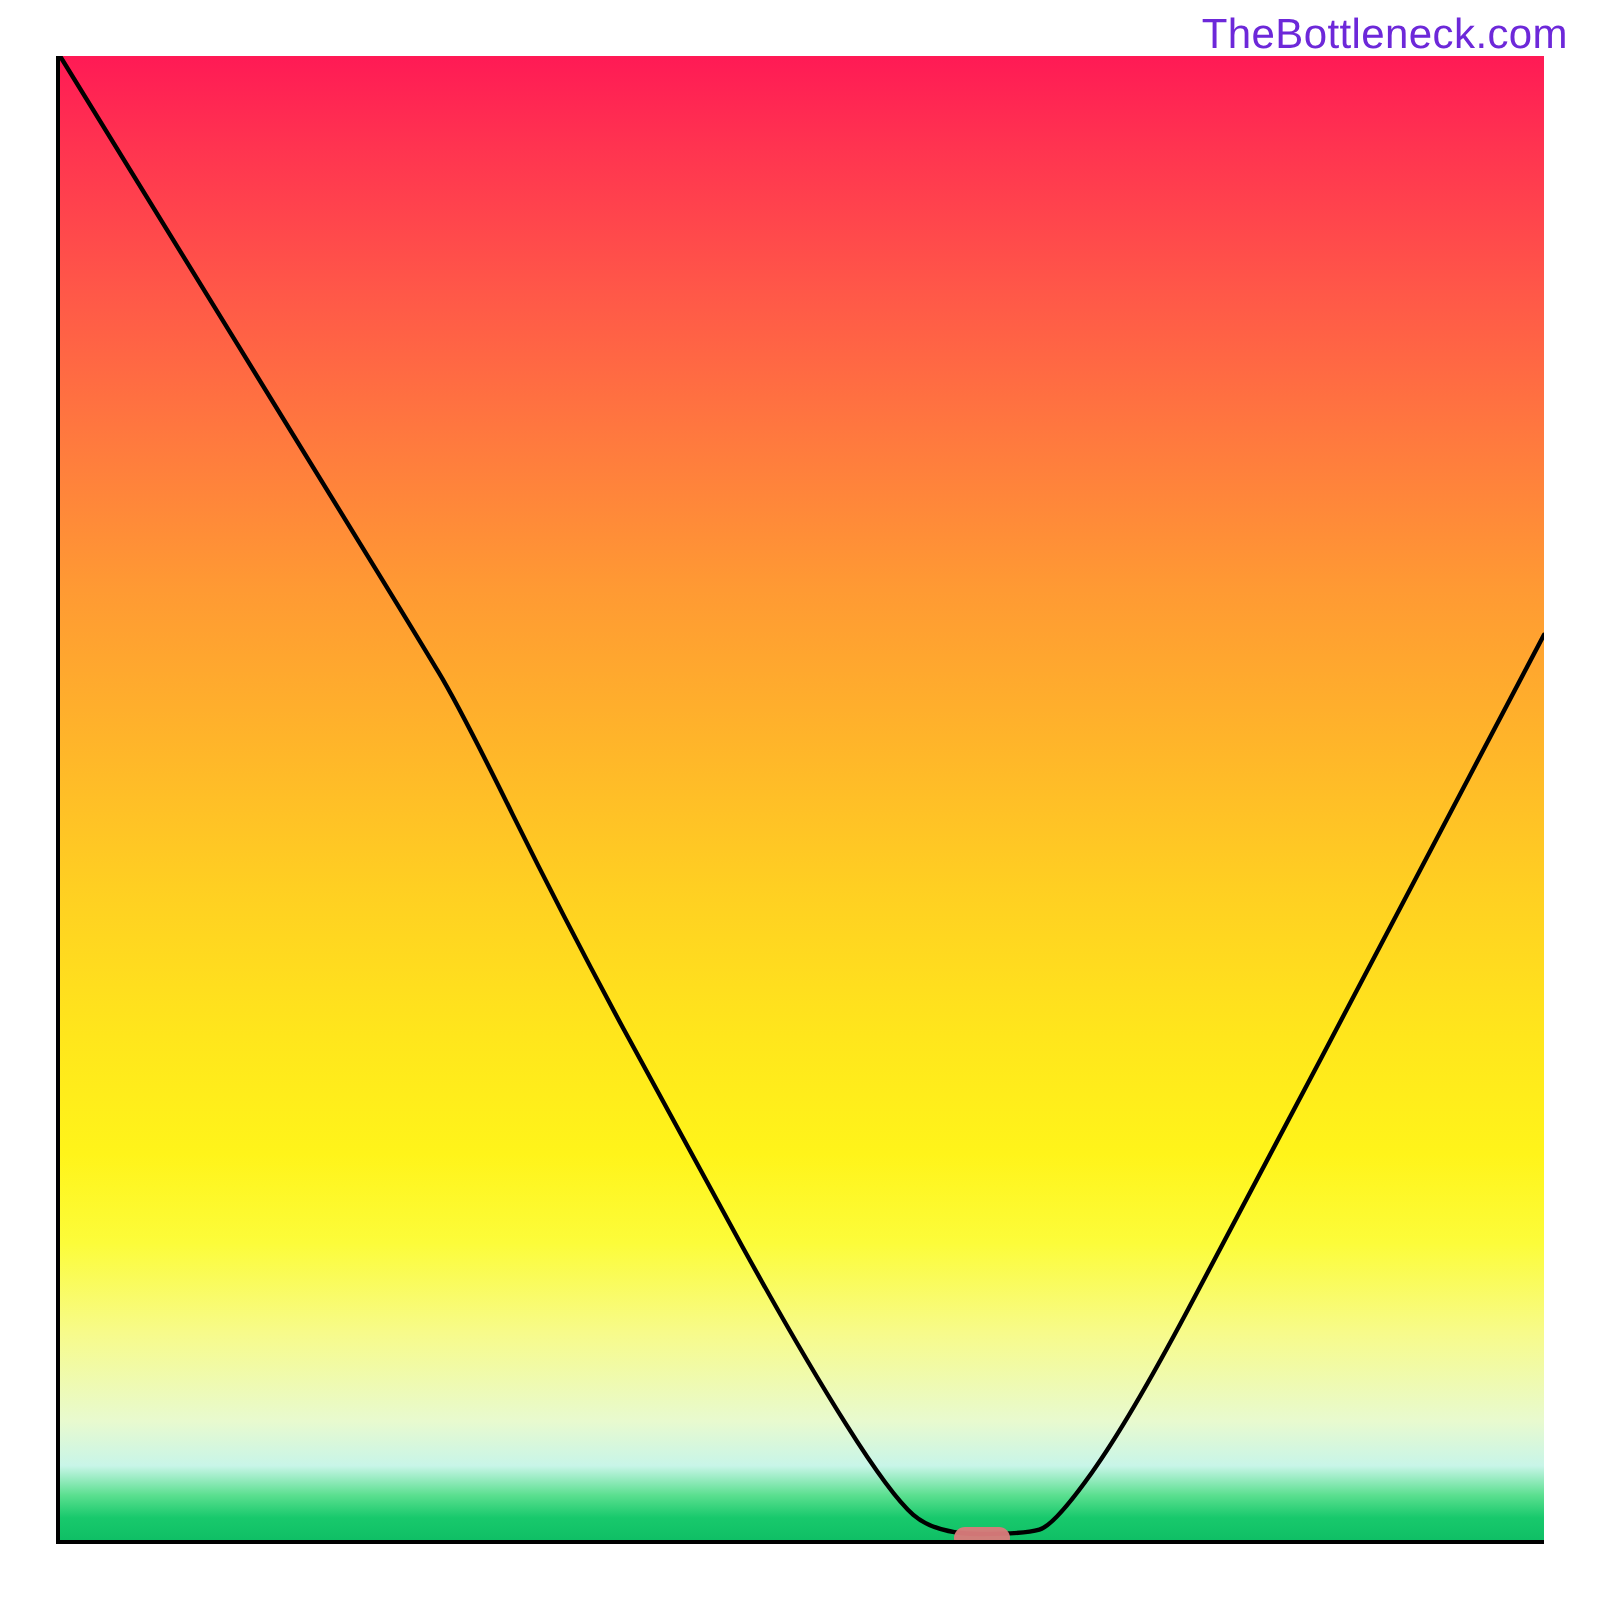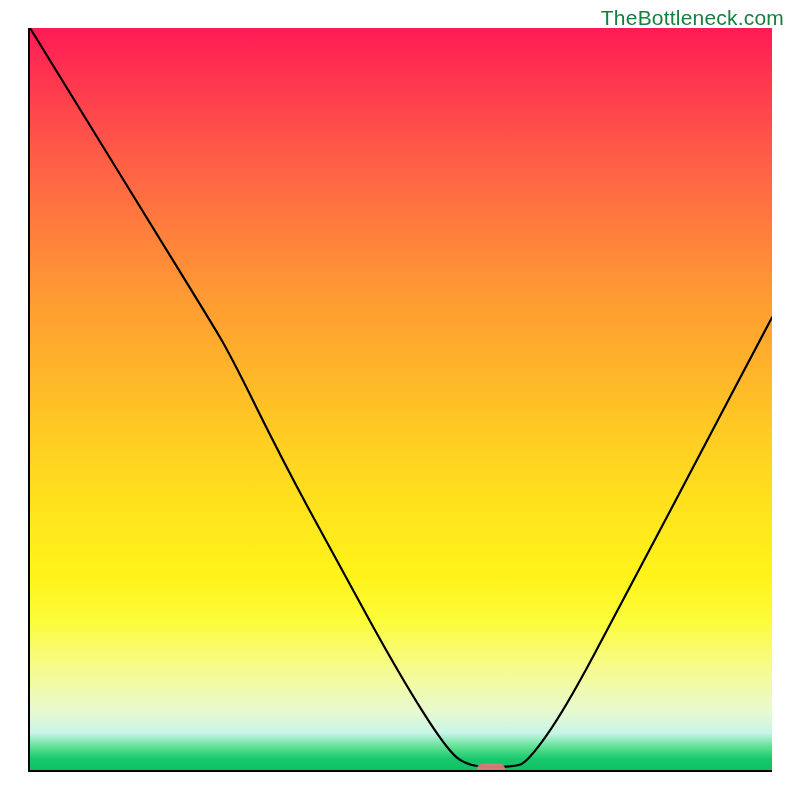--- a/index.html
+++ b/index.html
@@ -73,7 +73,7 @@
     right: 16px;
     font-size: 21px;
     font-weight: 400;
-    color: #15803d;
+    color: #6d28d9;
     letter-spacing: 0.2px;
     white-space: nowrap;
   }

